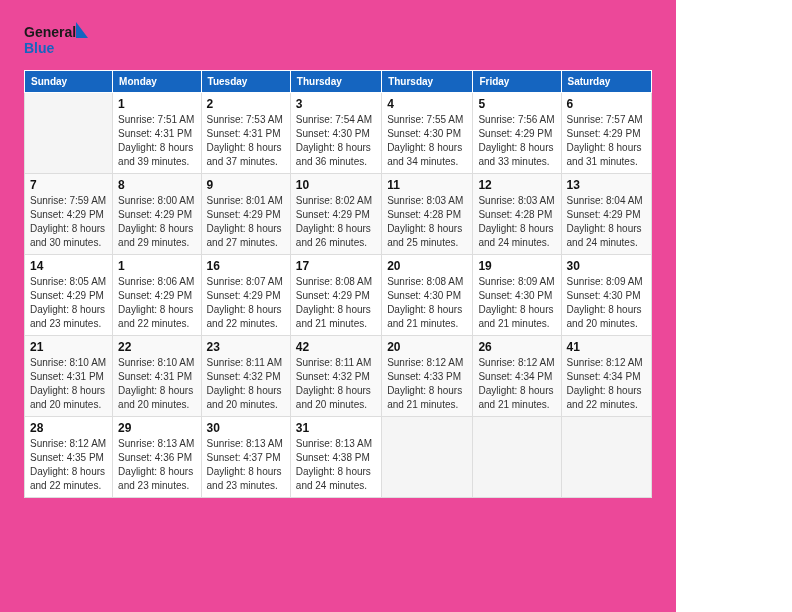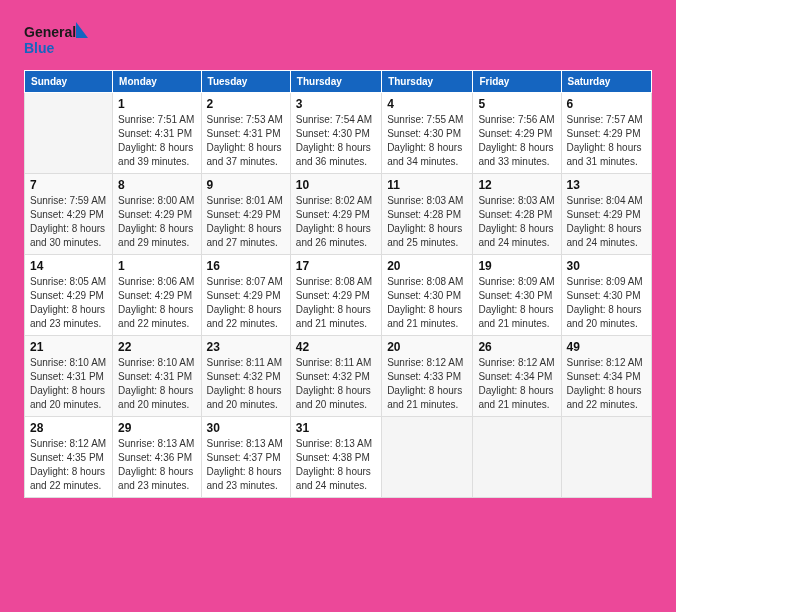--- a/index.html
+++ b/index.html
@@ -224,7 +224,7 @@
             <div class="day-info">Sunrise: 8:12 AM<br>Sunset: 4:34 PM<br>Daylight: 8 hours<br>and 21 minutes.</div>
           </td>
           <td>
-            <div class="day-num">49</div>
+            <div class="day-num">41</div>
             <div class="day-info">Sunrise: 8:12 AM<br>Sunset: 4:34 PM<br>Daylight: 8 hours<br>and 22 minutes.</div>
           </td>
         </tr>

